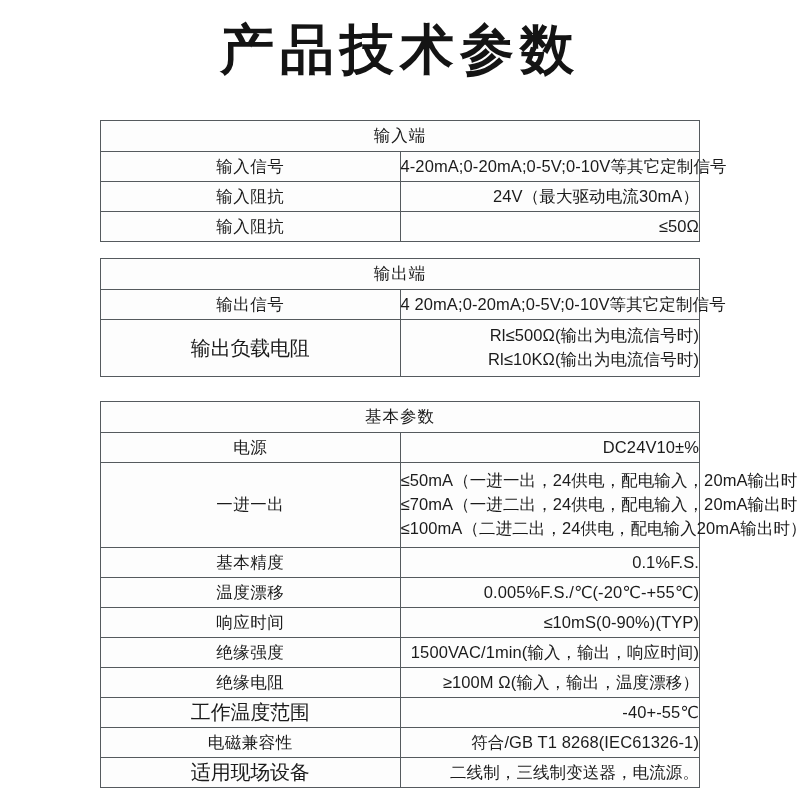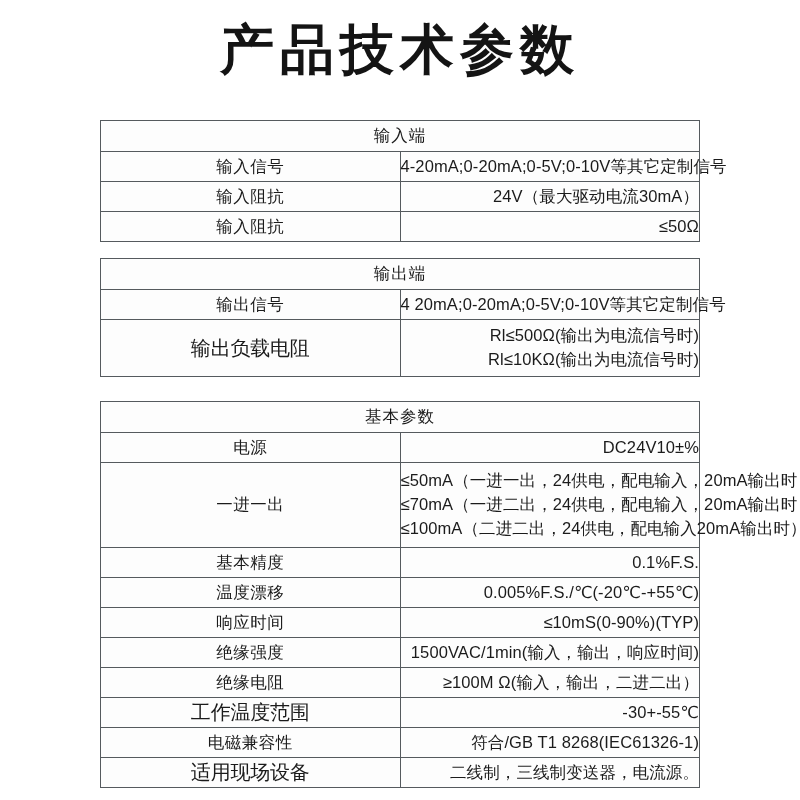--- a/index.html
+++ b/index.html
@@ -195,7 +195,7 @@
         <tr class="row-1line">
           <td class="label-cell">绝缘电阻</td>
           <td class="value-cell">
-            <span class="ln">≥100M Ω(输入，输出，二进二出）</span>
+            <span class="ln">≥100M Ω(输入，输出，温度漂移）</span>
           </td>
         </tr>
         <tr class="row-1line">

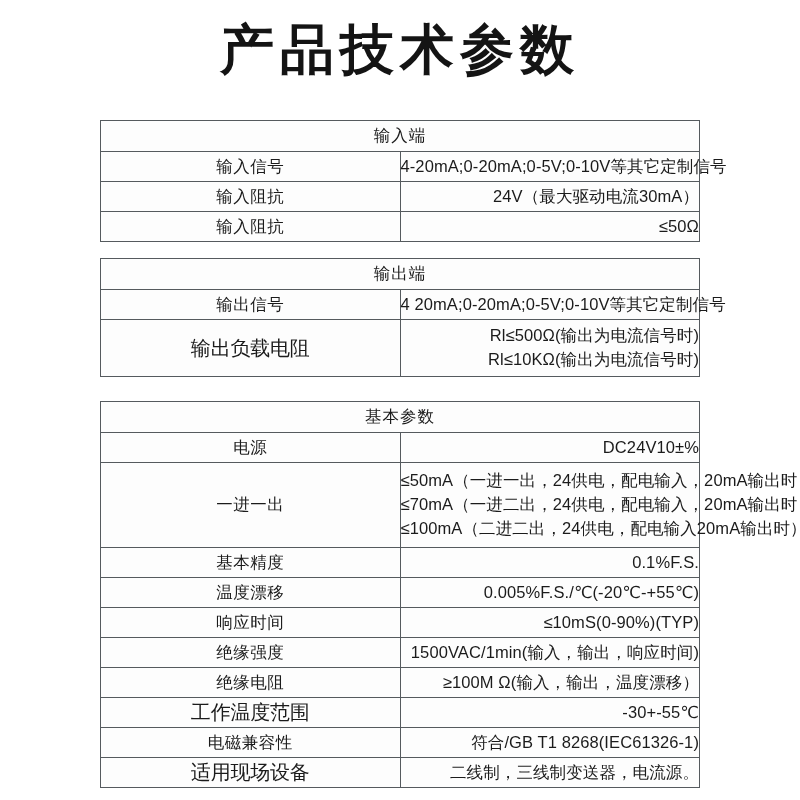--- a/index.html
+++ b/index.html
@@ -201,7 +201,7 @@
         <tr class="row-1line">
           <td class="label-cell tight">工作温度范围</td>
           <td class="value-cell">
-            <span class="ln">-30+-55℃</span>
+            <span class="ln">-40+-55℃</span>
           </td>
         </tr>
         <tr class="row-1line">

